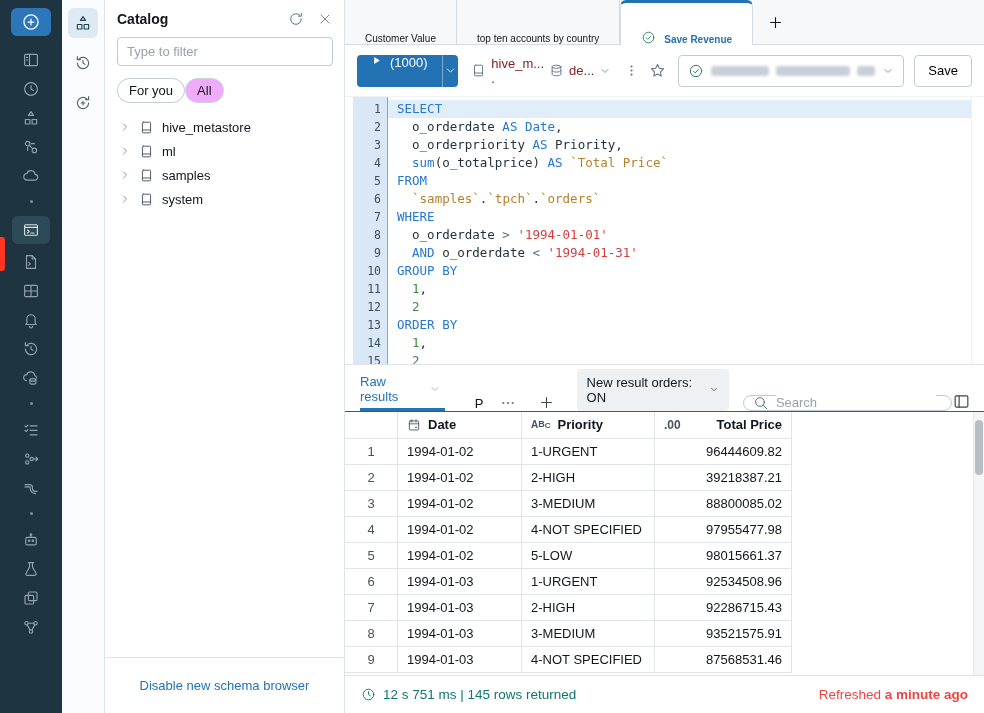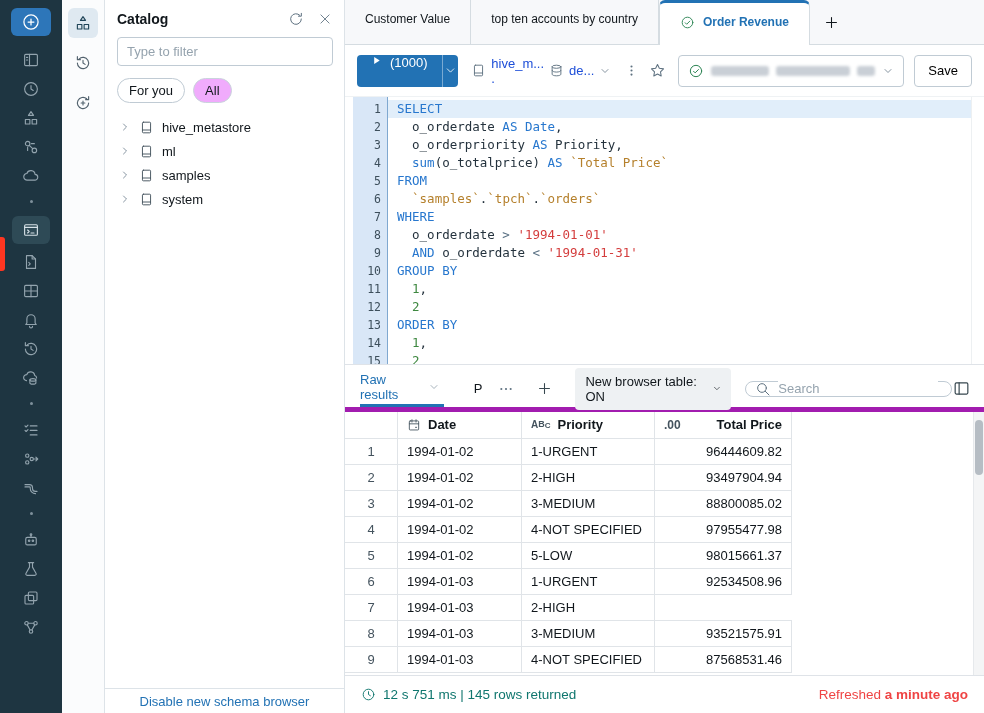--- a/index.html
+++ b/index.html
@@ -47,7 +47,7 @@
   .main { flex:1; display:flex; flex-direction:column; min-width:0; }
 
   .tabbar { height:45px; display:flex; background:#F7F8FA; flex-shrink:0; }
-  .tab { display:flex; align-items:flex-start; padding:12px 20px; border-right:1px solid #D5DCE1; border-bottom:1px solid #D5DCE1; font-size:12px; cursor:pointer; }
+  .tab { display:flex; align-items:flex-end; padding:0 20px; border-right:1px solid #D5DCE1; border-bottom:1px solid #D5DCE1; font-size:10px; cursor:pointer; }
   .tab.active { background:#fff; border-top:3px solid #2272B4; border-bottom:none; border-left:1px solid #D5DCE1; border-radius:6px 6px 0 0; color:#2272B4; font-weight:700; gap:8px; }
   .tab.active .okic { color:#2E8555; }
   .tab-new { width:44px; display:flex; align-items:center; justify-content:center; border-bottom:1px solid #D5DCE1; color:#11171C; cursor:pointer; }

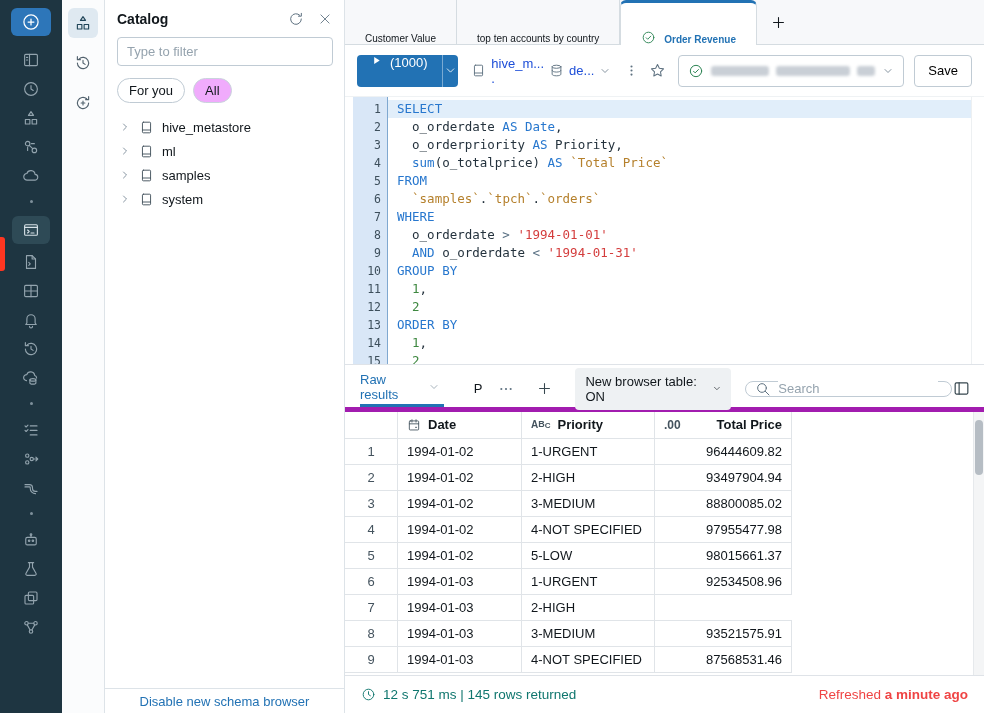--- a/index.html
+++ b/index.html
@@ -439,7 +439,7 @@
             </g>
           </svg>
         </span>
-      <span>Order Revenue</span>
+      <span>Save Revenue</span>
     </div>
     <div class="tab-new">
         <svg width="17" height="17" viewBox="0 0 24 24">

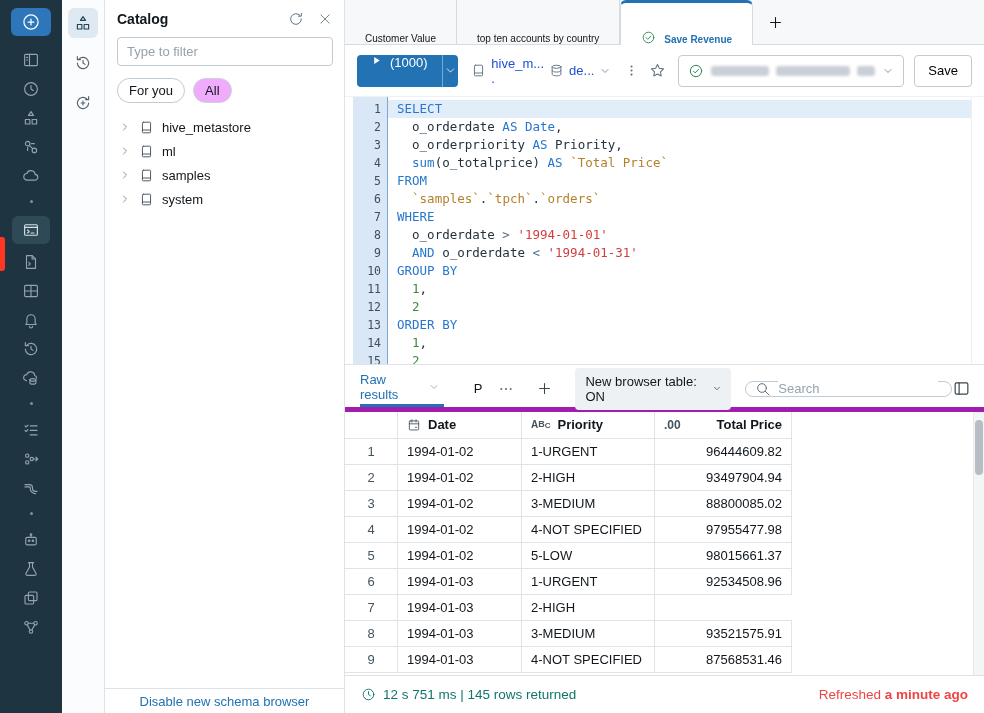--- a/index.html
+++ b/index.html
@@ -57,7 +57,7 @@
   .run-btn { display:flex; height:32px; border-radius:4px; overflow:hidden; background:#2272B4; color:#fff; cursor:pointer; }
   .run-main { display:flex; align-items:flex-start; gap:8px; padding:0 14px; border-right:1px solid rgba(255,255,255,.4); font-size:13px; }
   .run-dd { width:30px; display:flex; align-items:center; justify-content:center; }
-  .crumb { display:flex; align-items:center; gap:5px; margin-left:13px; color:#1d4ed8; cursor:pointer; }
+  .crumb { display:flex; align-items:center; gap:5px; margin-left:13px; color:#7f1d1d; cursor:pointer; }
   .crumb .cic { color:#5F7281; }
   .kebab { margin-left:13px; color:#5F7281; cursor:pointer; }
   .star { margin-left:10px; color:#5F7281; cursor:pointer; }

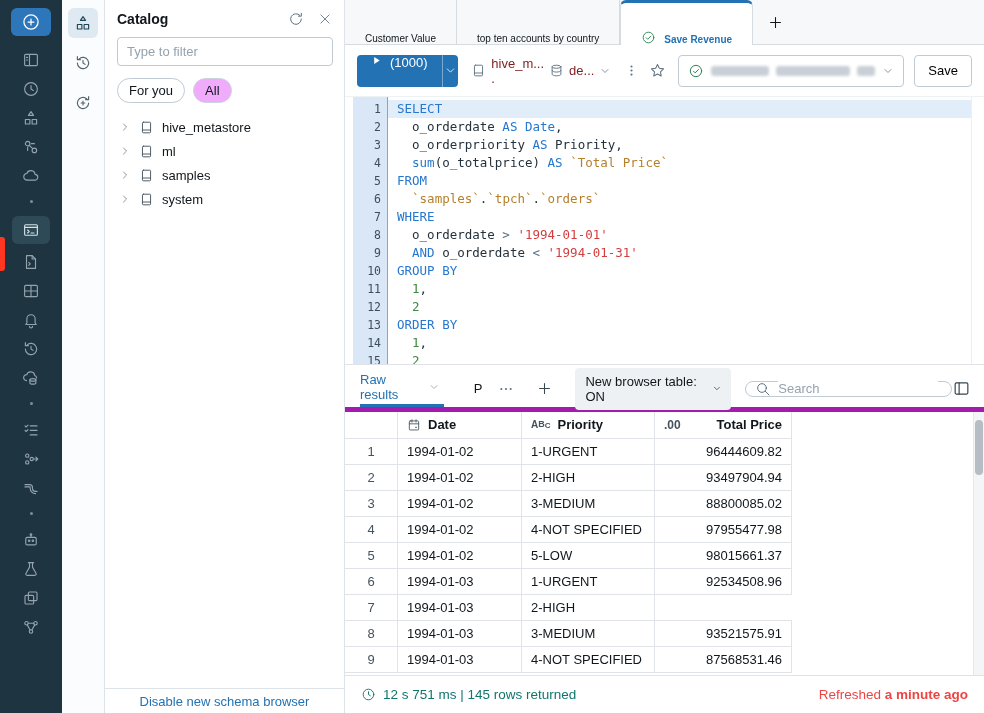--- a/index.html
+++ b/index.html
@@ -32,7 +32,7 @@
   .cat-head .hic { color:#5F7281; margin-left:14px; cursor:pointer; }
   .cat-filter { margin:1px 12px 10px; height:29px; border:1px solid #C0CBD4; border-radius:4px; padding:0 9px; font-size:13px; color:#11171C; width:216px; font-family:"Liberation Sans",sans-serif; }
   .cat-filter::placeholder { color:#95A3AE; }
-  .pills { display:flex; gap:8px; padding:2px 12px 12px; }
+  .pills { display:flex; gap:0; padding:2px 12px 12px; }
   .pill { border:1px solid #C0CBD4; border-radius:13px; padding:4px 11px; font-size:13px; cursor:pointer; background:#fff; }
   .pill.sel { background:#f0abfc; border-color:#C9D4DC; }
   .tree { flex:1; }

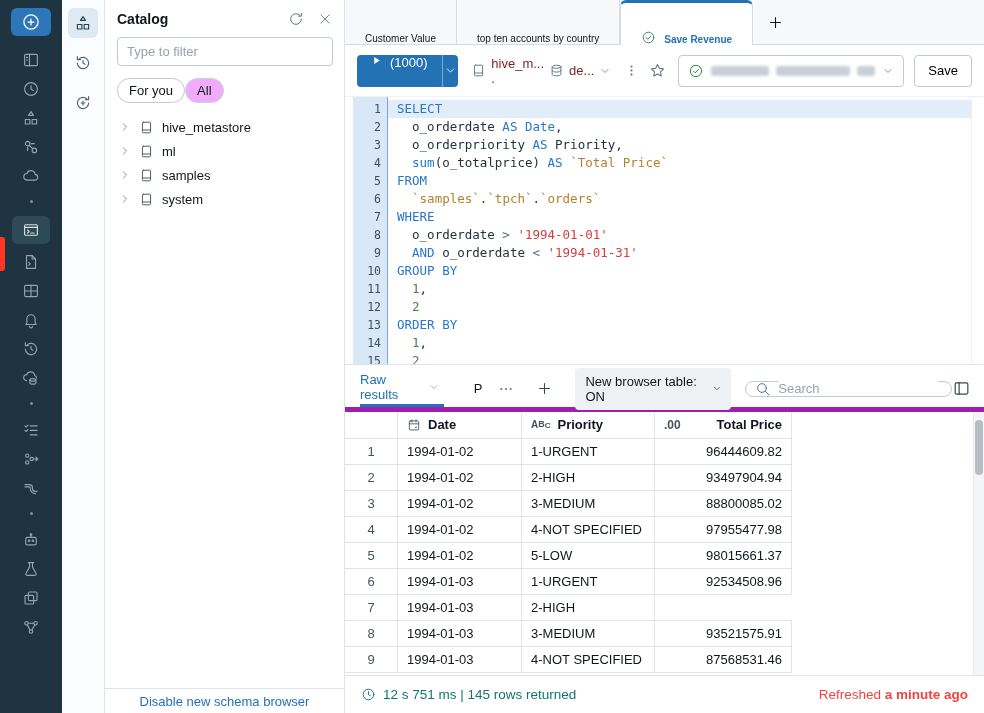--- a/index.html
+++ b/index.html
@@ -78,7 +78,7 @@
 
   .splitter { height:7px; border-top:1px solid #DFE3E8; background:#fff; cursor:row-resize; flex-shrink:0; }
 
-  .rtoolbar { height:41px; display:flex; align-items:center; padding-left:15px; border-bottom:5px solid #a21caf; flex-shrink:0; }
+  .rtoolbar { height:41px; display:flex; align-items:flex-end; padding-left:15px; border-bottom:1px solid #a21caf; flex-shrink:0; }
   .rr-tab { height:100%; display:flex; align-items:center; gap:9px; border-bottom:3px solid #2272B4; color:#2272B4; font-size:13px; padding-right:4px; cursor:pointer; }
   .rr-tab .chev { color:#8A99A6; }
   .ptab { margin-left:30px; color:#11171C; cursor:pointer; }

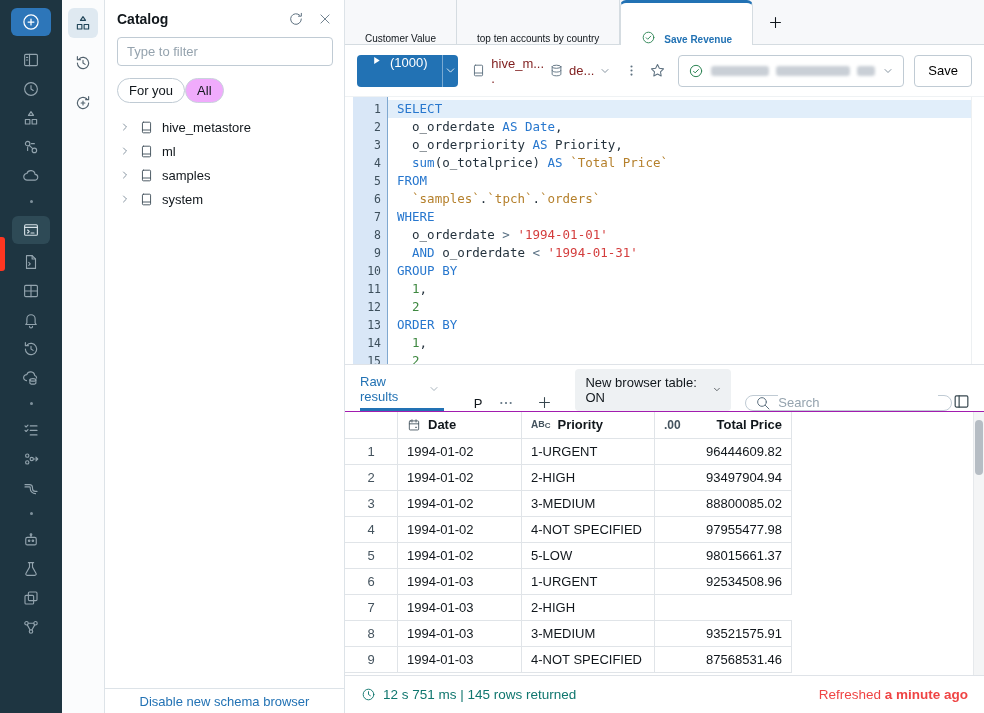--- a/index.html
+++ b/index.html
@@ -630,7 +630,7 @@
         </svg>
       </span>
     <div class="nrt-pill">
-      <span>New browser table: ON</span>
+      <span>New result orders: ON</span>
       <svg width="11" height="11" viewBox="0 0 24 24">
           <g class="str" stroke-width="2.2">
             <path d="M6 9l6 6 6-6"></path>

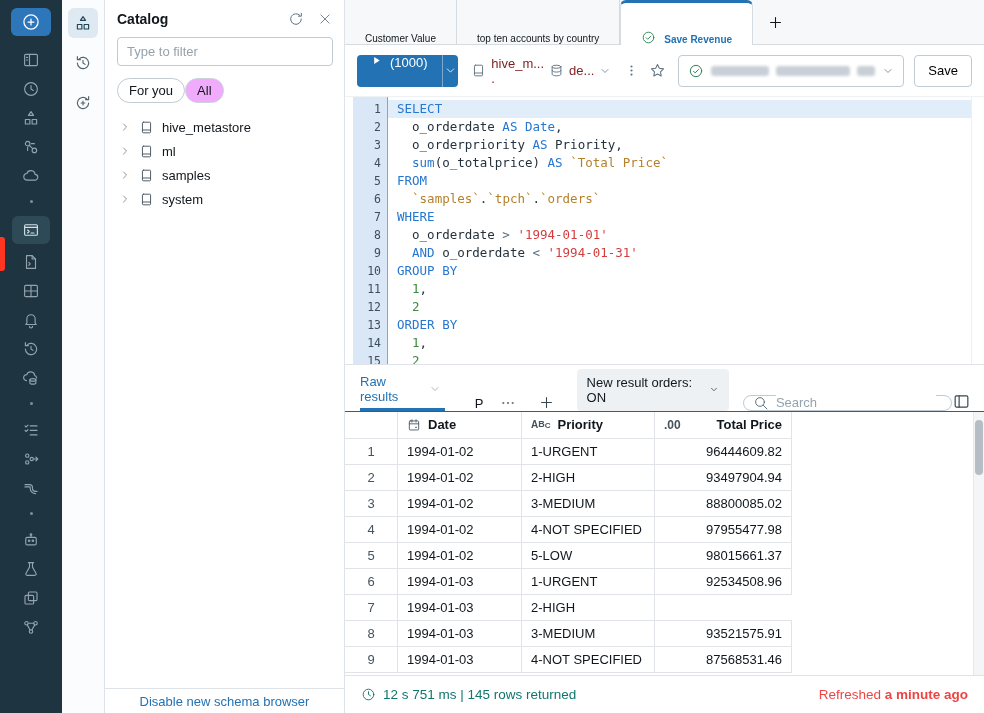--- a/index.html
+++ b/index.html
@@ -694,7 +694,7 @@
             <div class="tc c0">2</div>
             <div class="tc c1">1994-01-02</div>
             <div class="tc c2">2-HIGH</div>
-            <div class="tc c3">93497904.94</div>
+            <div class="tc c3">39218387.21</div>
           </div>
           <div class="trow">
             <div class="tc c0">3</div>

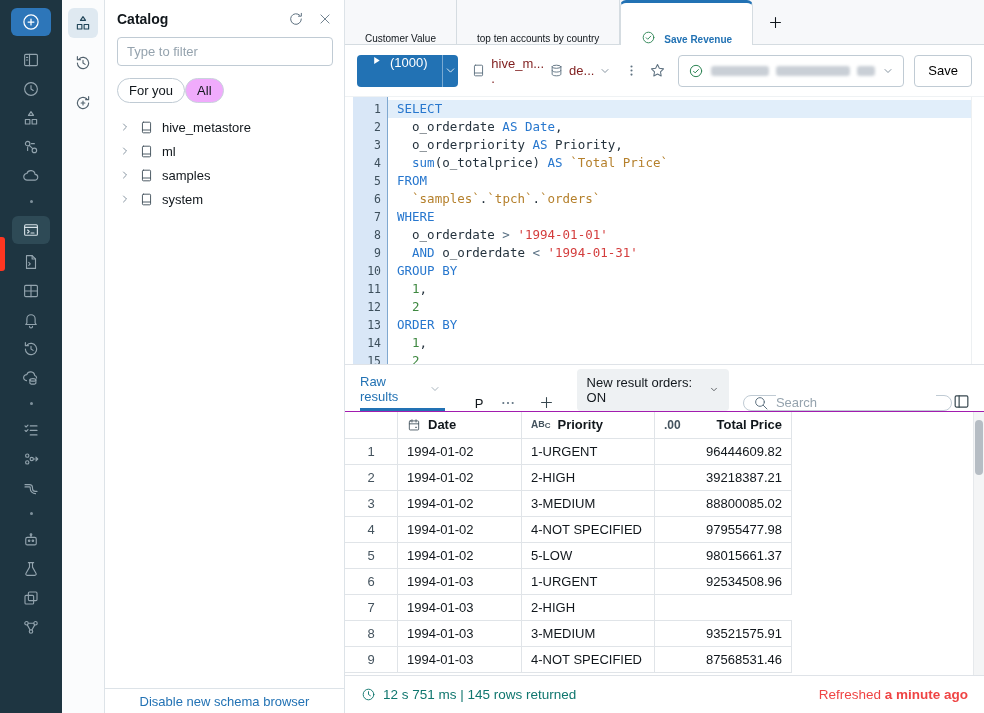--- a/index.html
+++ b/index.html
@@ -724,6 +724,7 @@
             <div class="tc c0">7</div>
             <div class="tc c1">1994-01-03</div>
             <div class="tc c2">2-HIGH</div>
+            <div class="tc c3">92286715.43</div>
           </div>
           <div class="trow">
             <div class="tc c0">8</div>

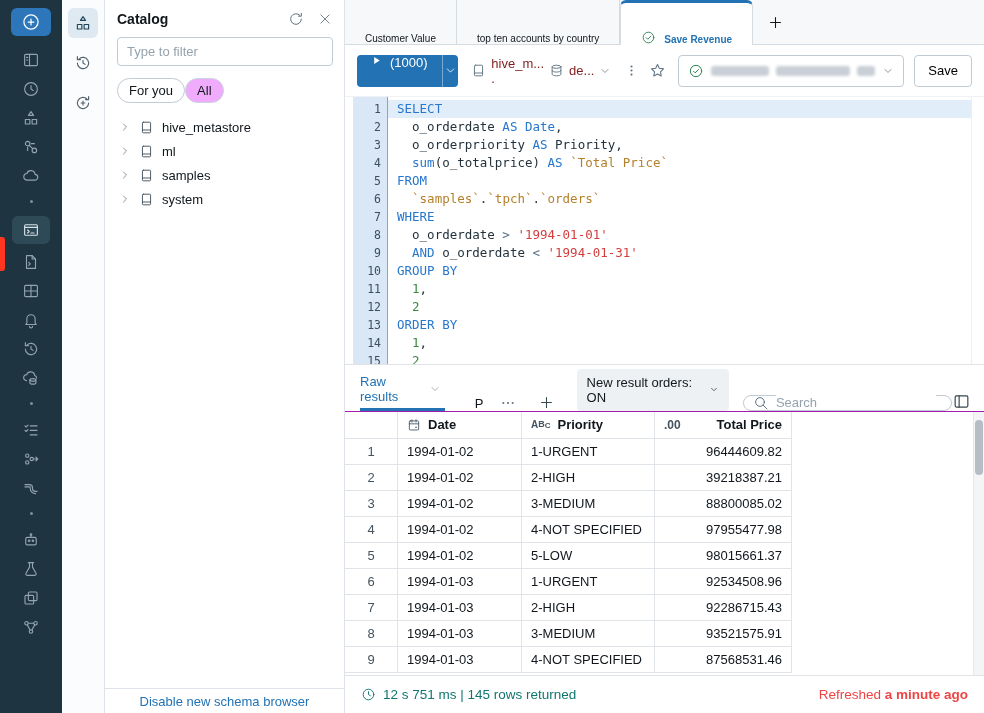--- a/index.html
+++ b/index.html
@@ -40,7 +40,7 @@
   .tree-row .chev { color:#5F7281; width:14px; }
   .tree-row .bic { color:#44535E; margin:0 8px 0 6px; }
   .tree-label { font-size:13px; }
-  .cat-foot { border-top:1px solid #DDE3E8; height:25px; display:flex; align-items:center; justify-content:center; }
+  .cat-foot { border-top:1px solid #DDE3E8; height:56px; display:flex; align-items:center; justify-content:center; }
   .cat-foot a { color:#2272B4; text-decoration:none; font-size:13px; cursor:pointer; }
 
   

